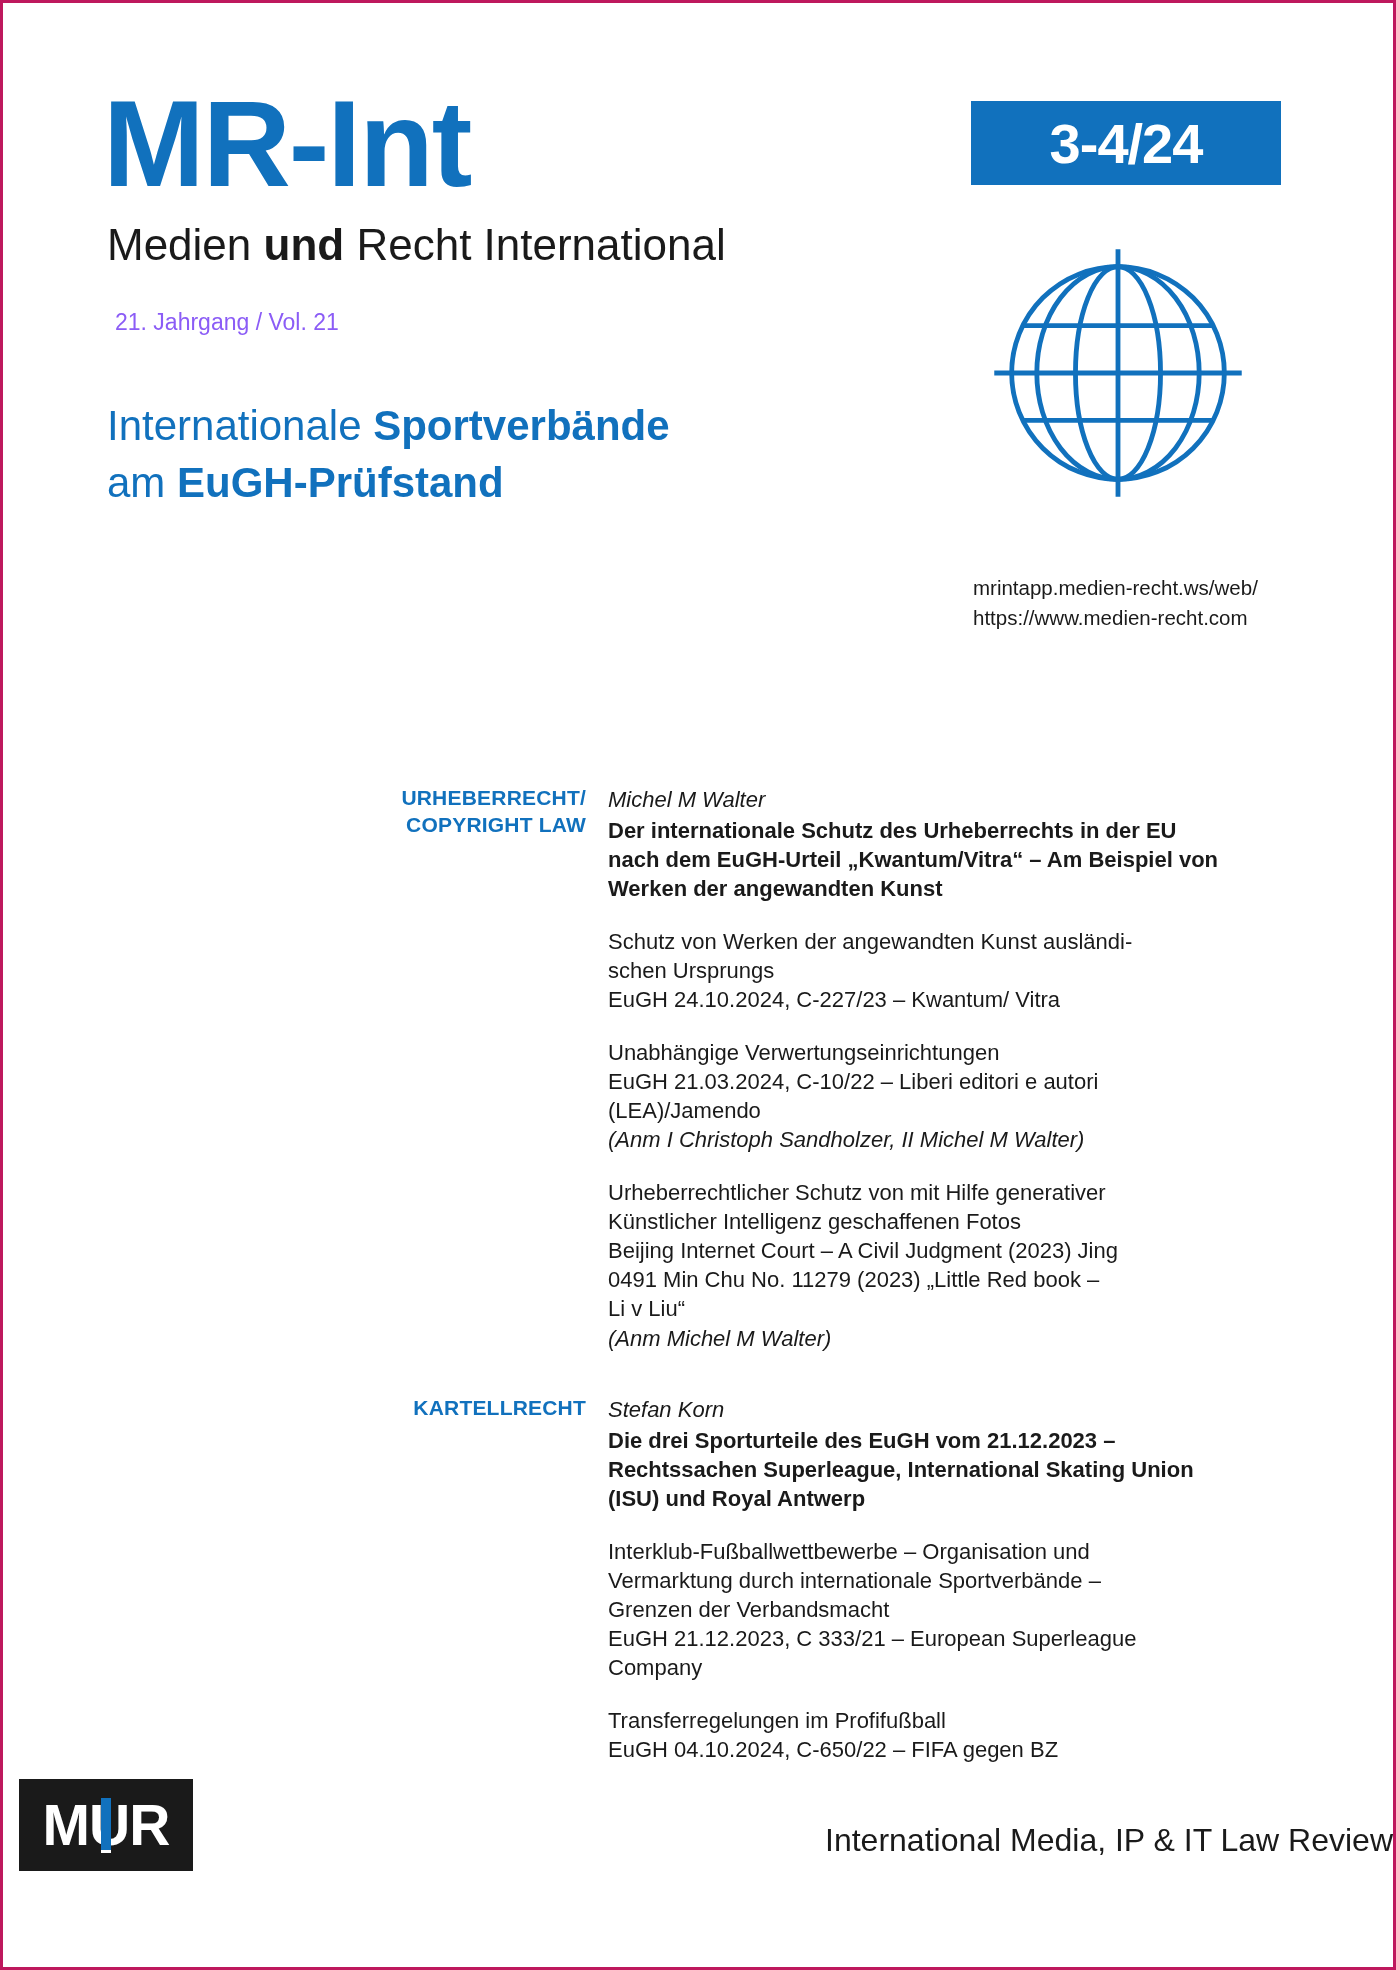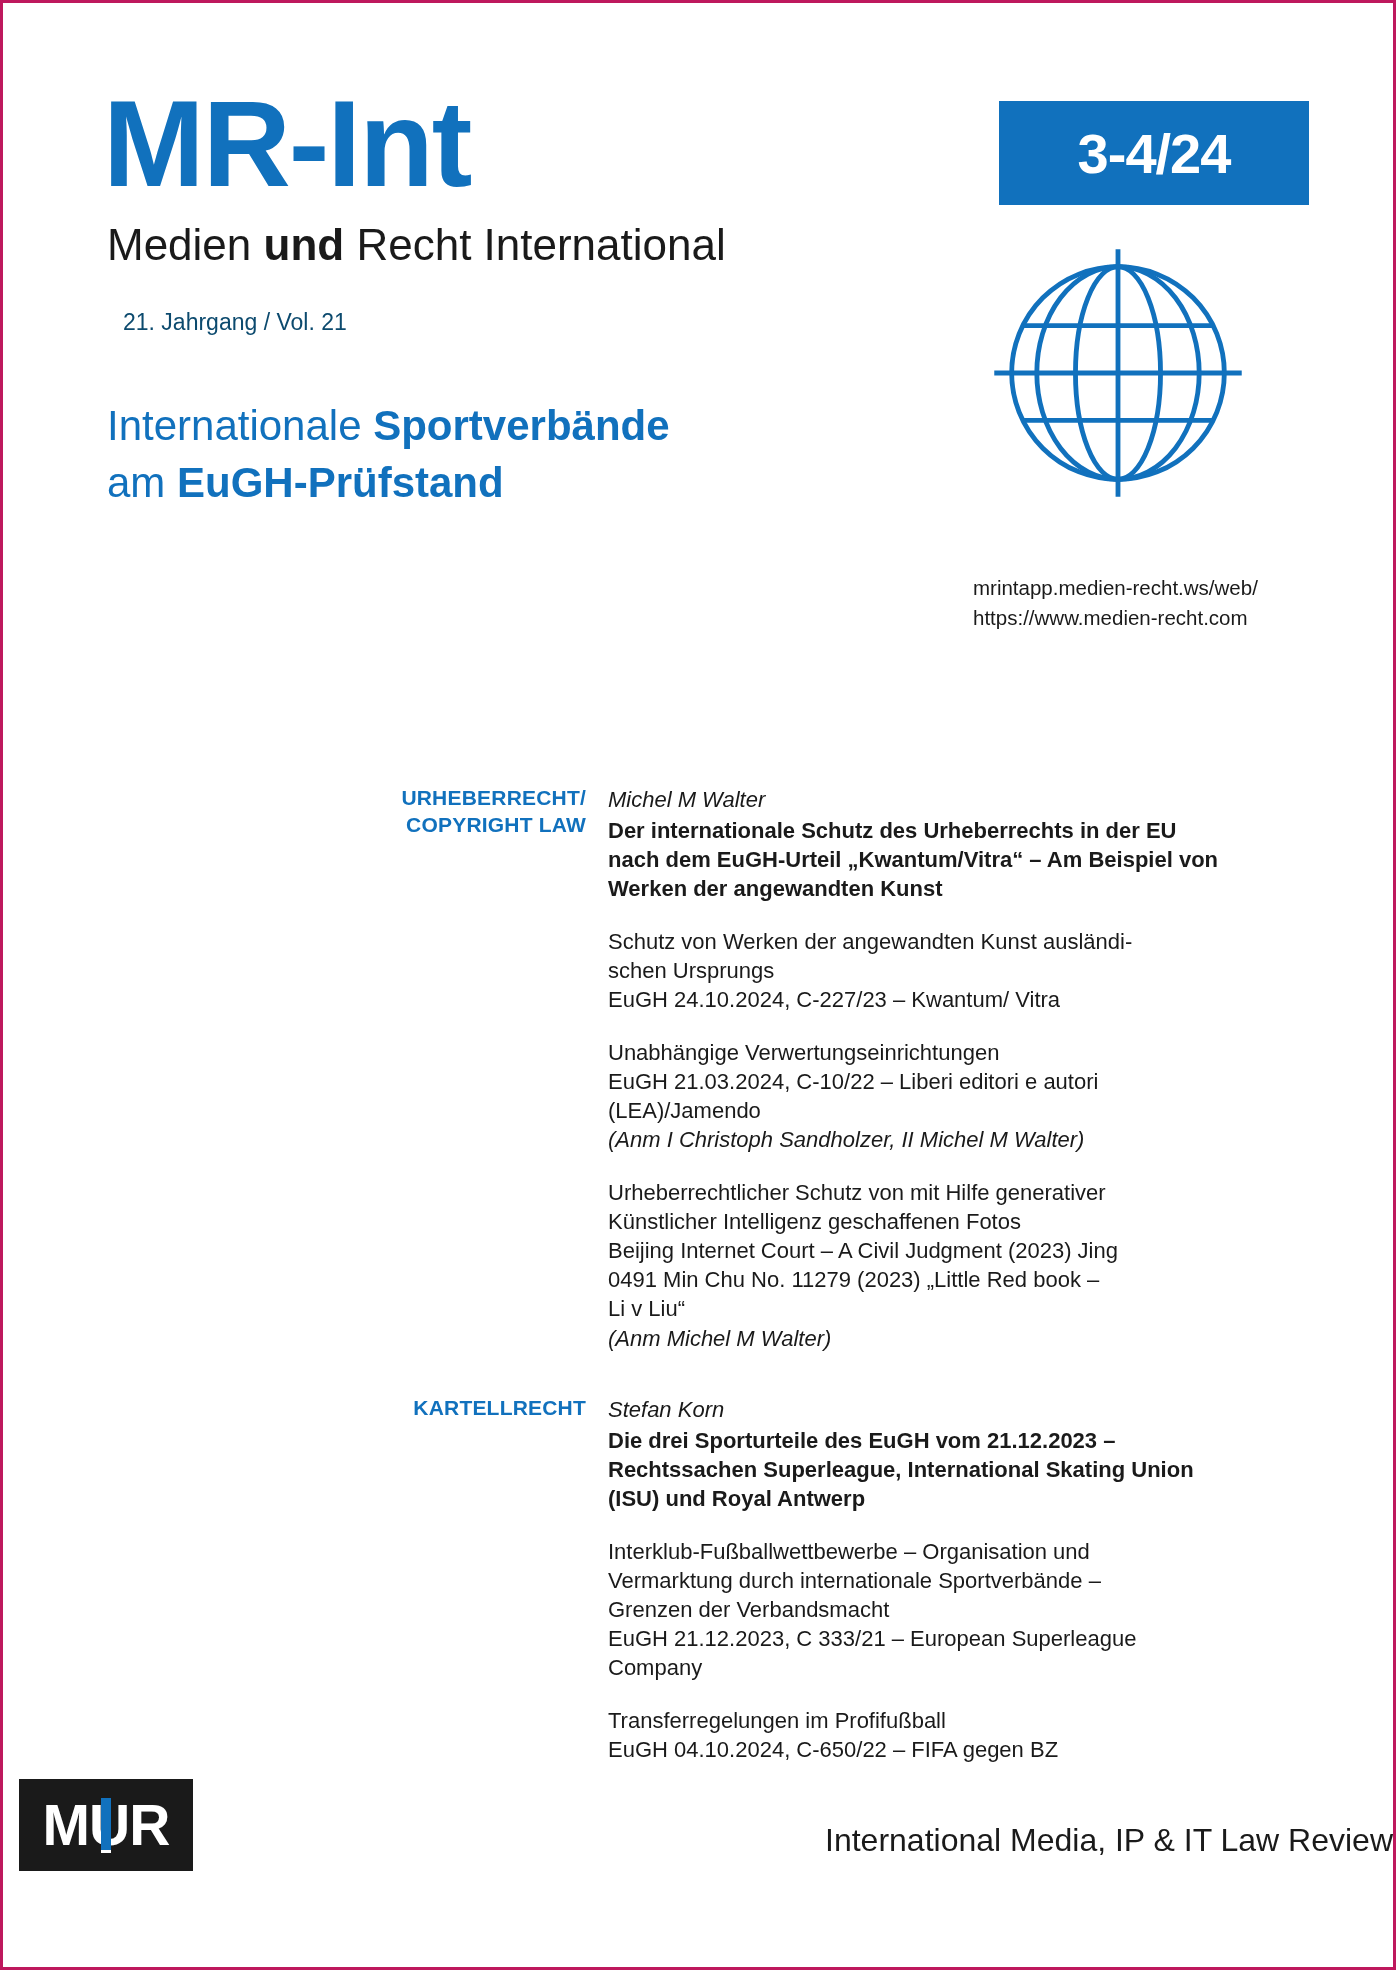--- a/index.html
+++ b/index.html
@@ -61,10 +61,10 @@
   
   .issue-badge {
     position: absolute;
-    right: 84px;
+    right: 112px;
     top: 98px;
     width: 310px;
-    height: 104px;
+    height: 84px;
     background: #1171bd;
     color: #ffffff;
     font-size: 56px;

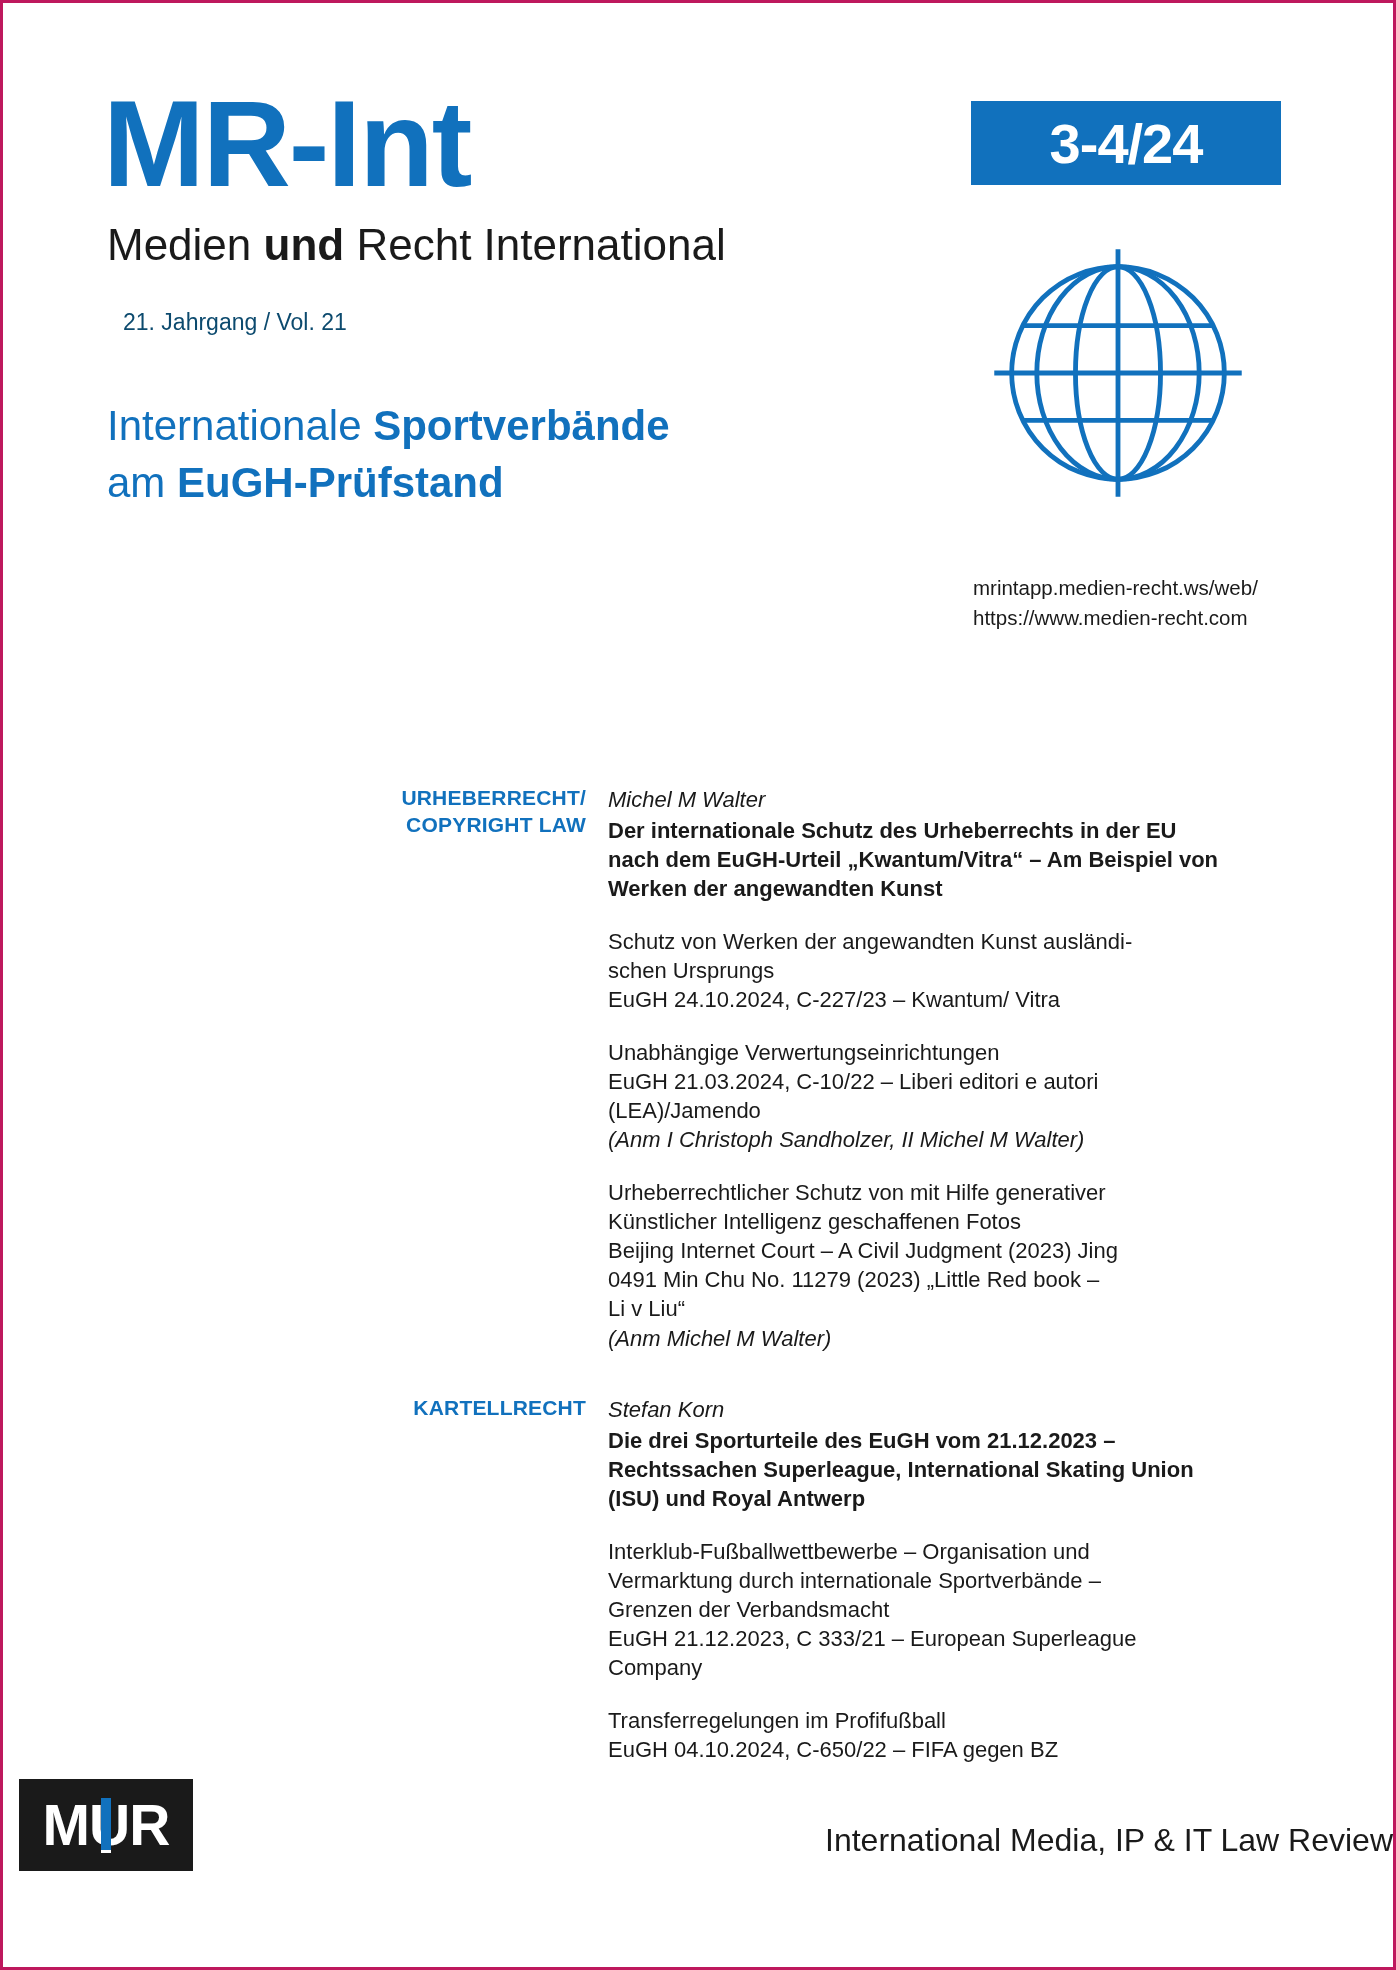--- a/index.html
+++ b/index.html
@@ -45,8 +45,8 @@
   .subtitle b { font-weight: bold; }
   .volume {
     font-size: 23px;
-    color: #0c4a6e;
-    margin: 40px 0 0 20px;
+    color: #8b5cf6;
+    margin: 40px 0 0 12px;
     font-weight: 400;
   }
   .topic {

